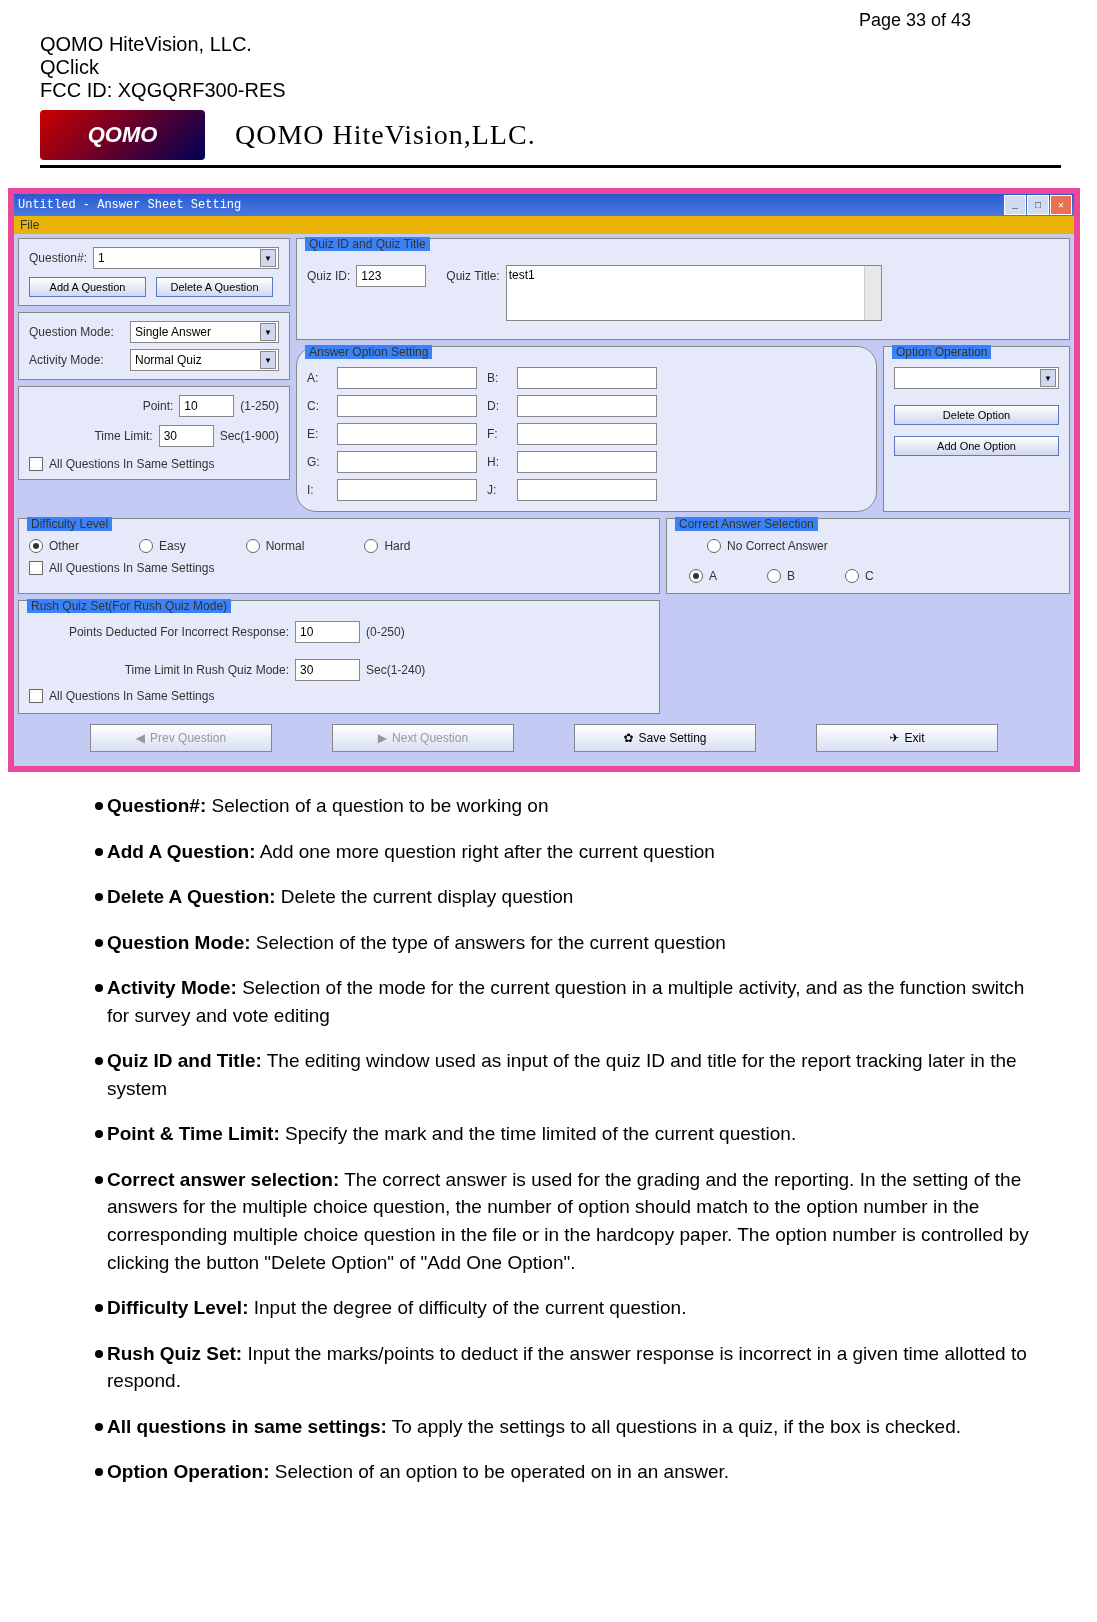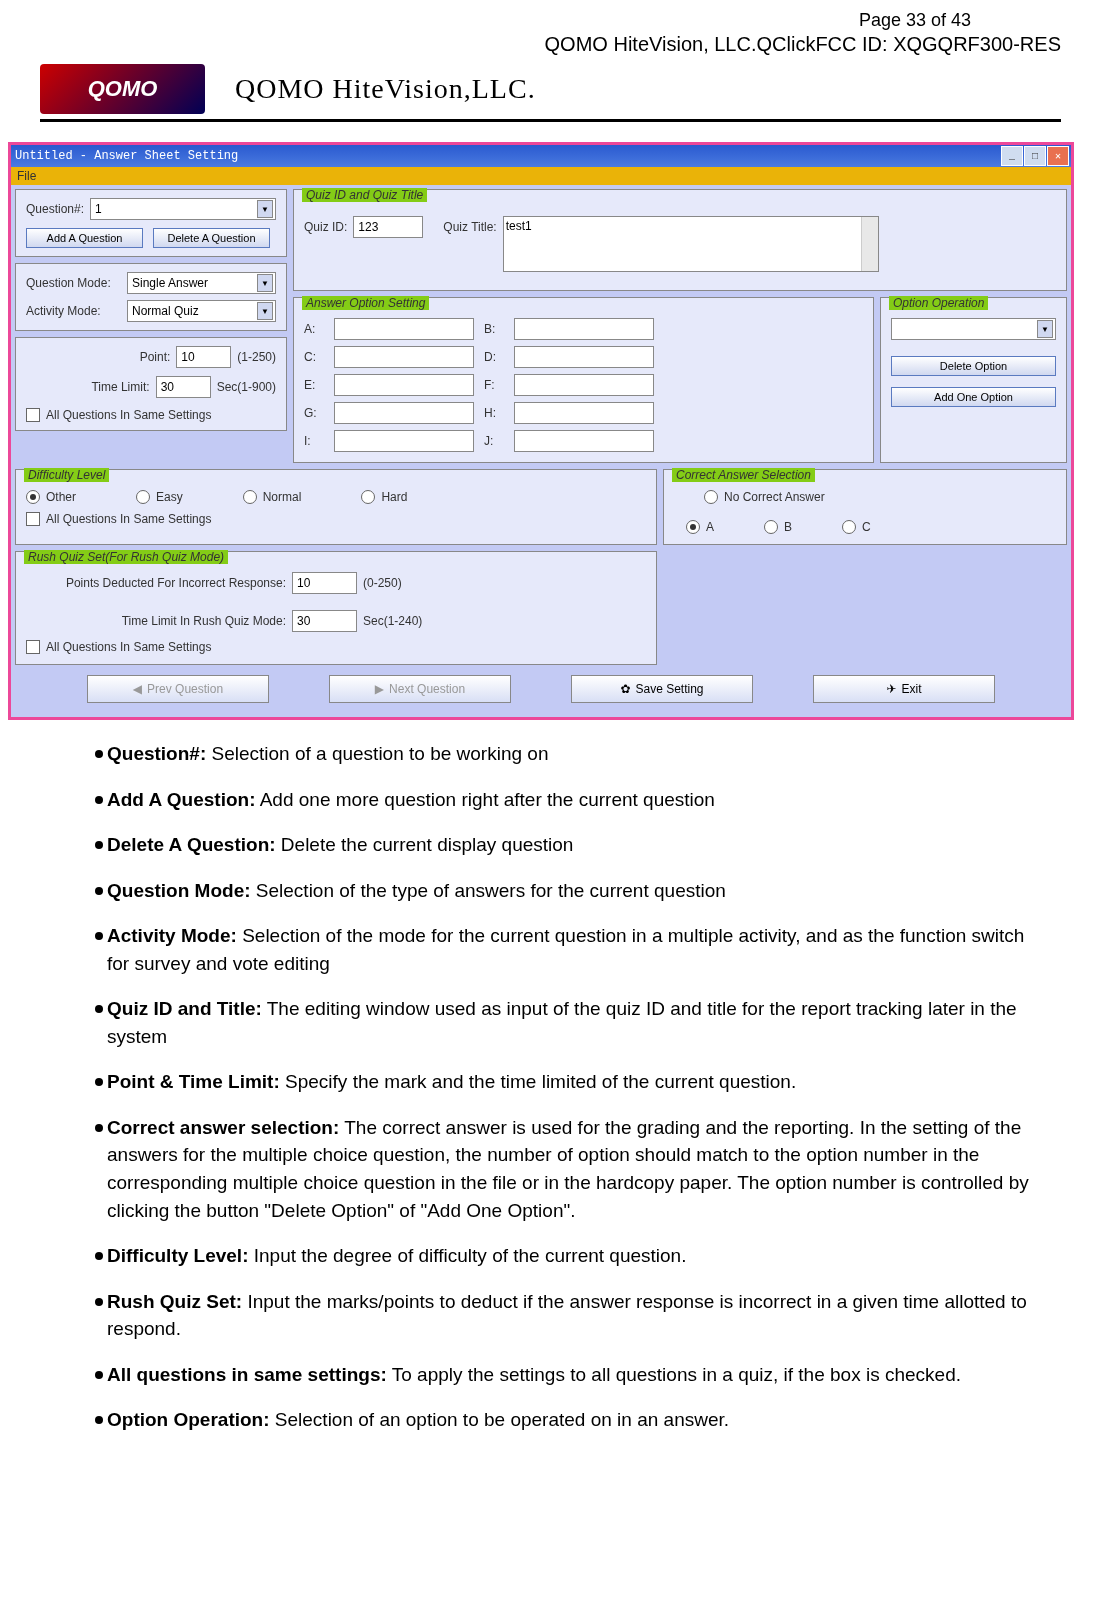--- a/index.html
+++ b/index.html
@@ -22,6 +22,7 @@
   justify-content: flex-end;
   font-size: 20px;
   margin-top: 2px;
+  flex-direction: column;
 }
 .logo-row {
   display: flex;

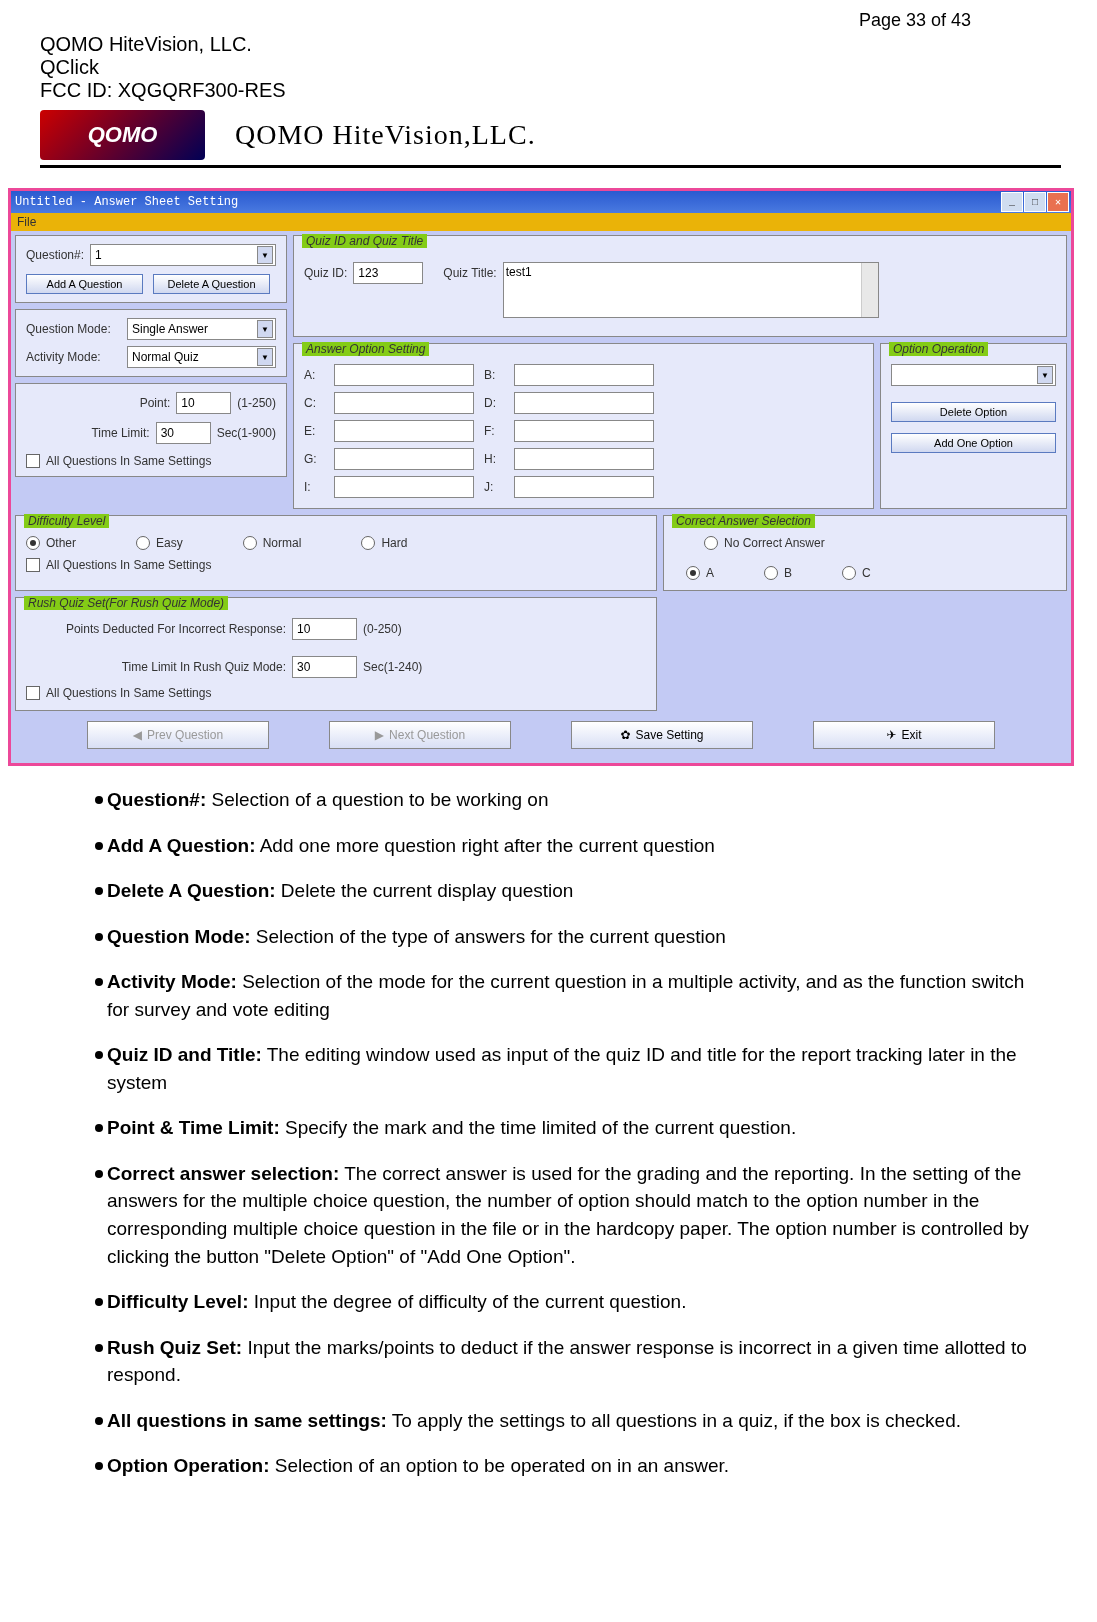--- a/index.html
+++ b/index.html
@@ -54,7 +54,7 @@
 
 .window {
   margin: 20px 40px 0 8px;
-  border: 3px solid #ec4899;
+  border: 6px solid #ec4899;
   width: 1060px;
   font-size: 12px;
   background: #c3caf4;

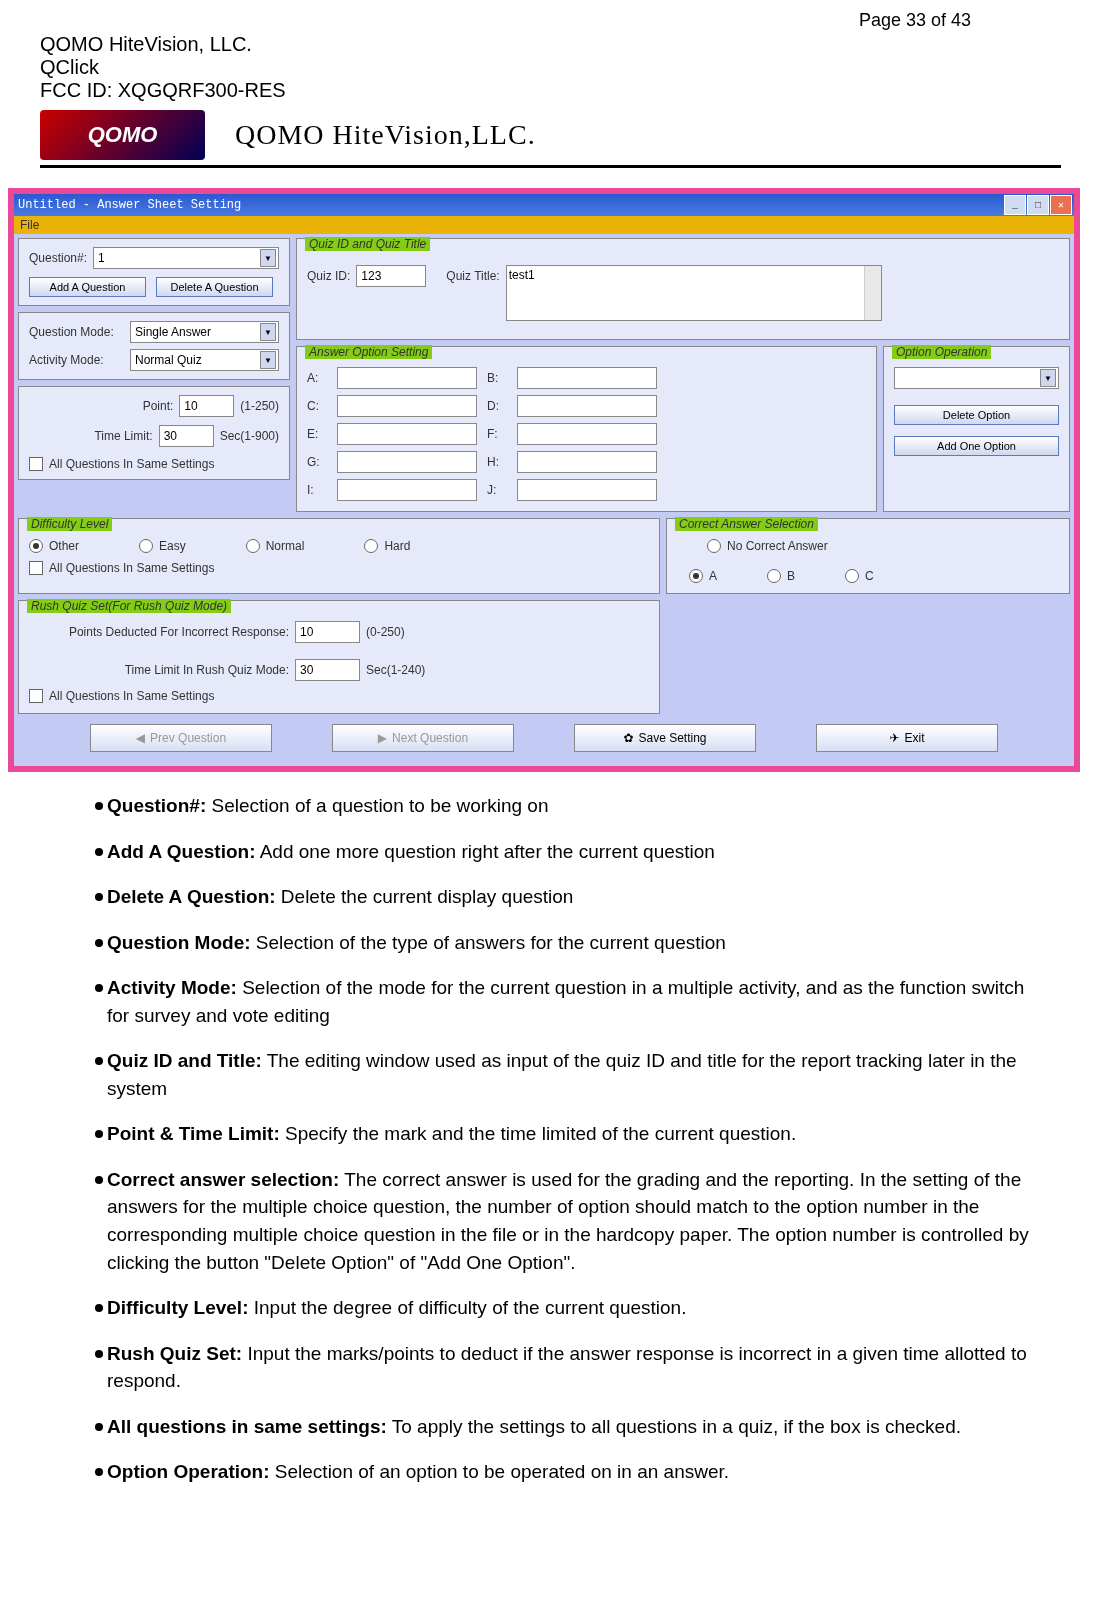--- a/index.html
+++ b/index.html
@@ -121,7 +121,7 @@
   font-size: 12px;
   color: #333;
 }
-.fieldset .legend { background: #84cc16; font-style: italic; }
+.fieldset .legend { background: #3b82f6; }
 .left-col {
   width: 272px;
   display: flex;

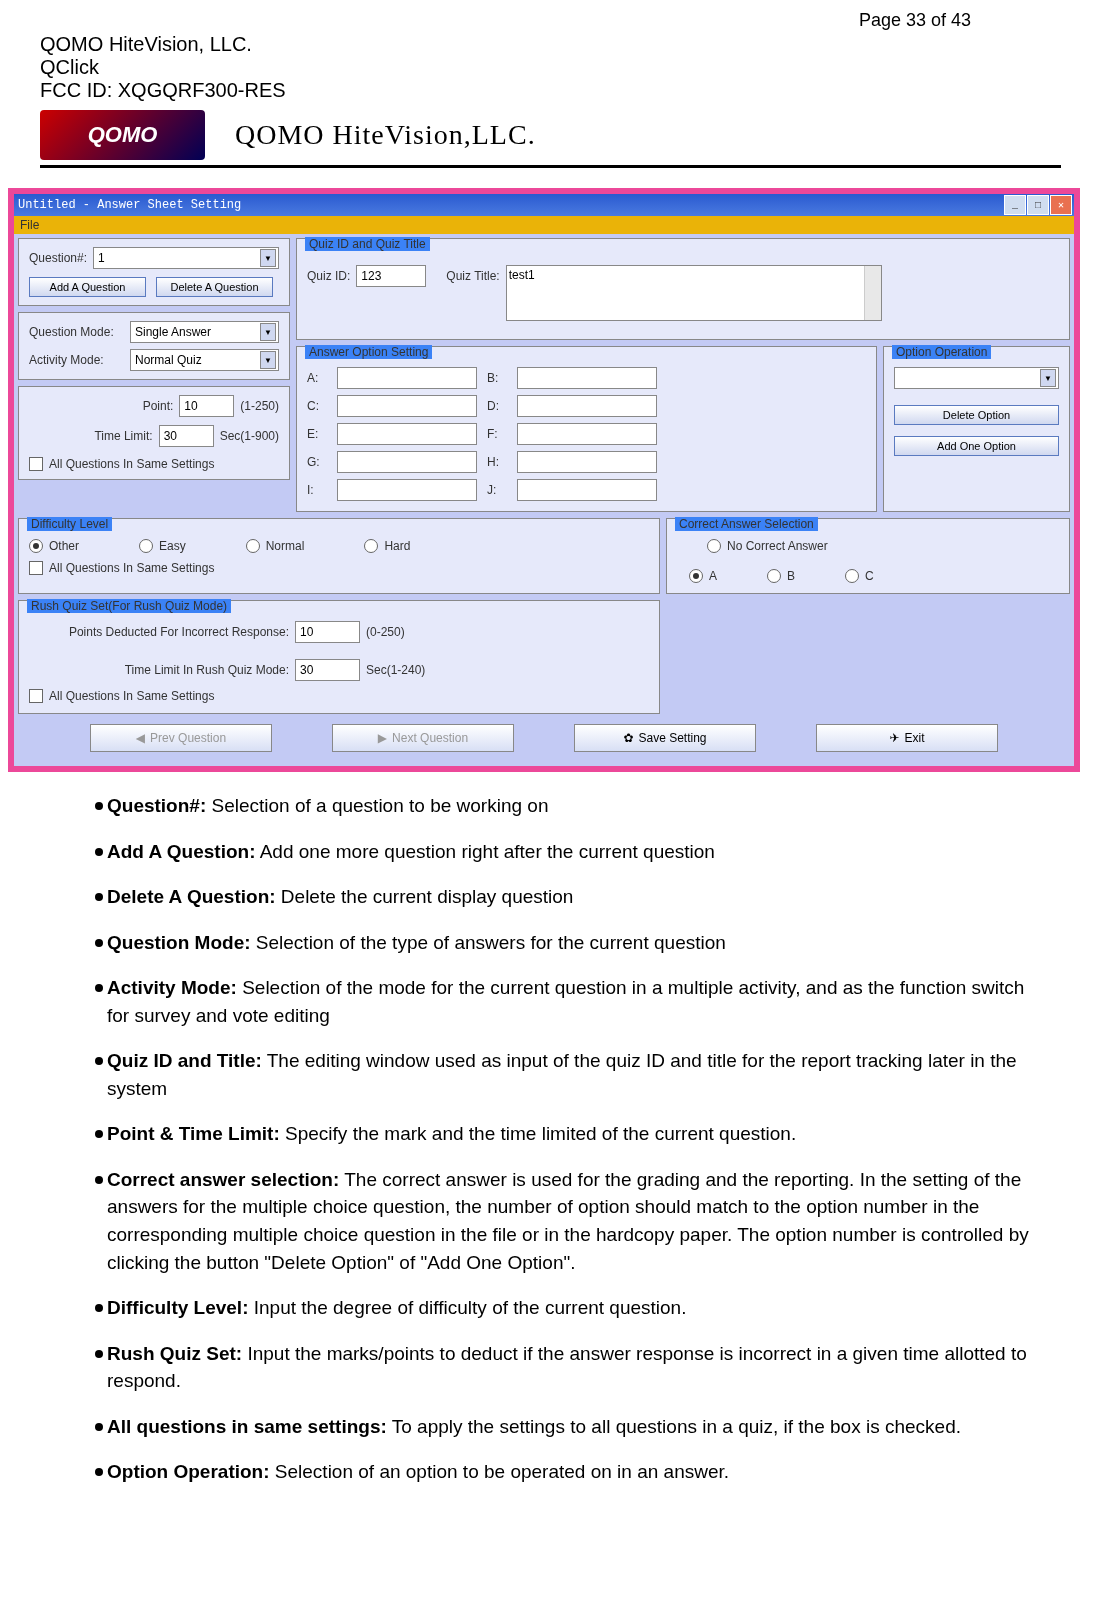--- a/index.html
+++ b/index.html
@@ -356,7 +356,7 @@
           </div>
         </div>
         <div style="display:flex; gap:6px;">
-          <div class="fieldset" style="flex:1;">
+          <div class="fieldset" style="flex:1;border-radius:20px;">
             <span class="legend">Answer Option Setting</span>
             <div class="answer-options">
               <span class="label">A:</span>

